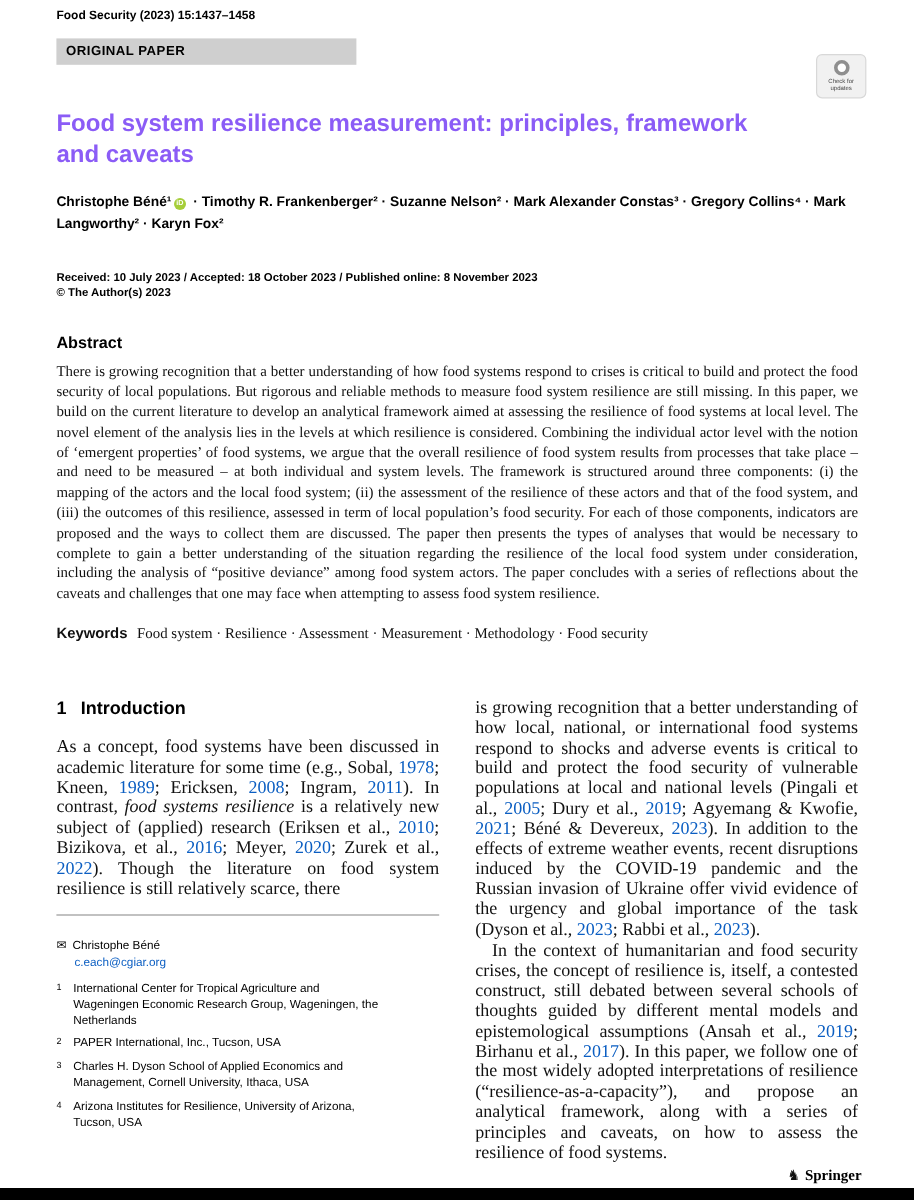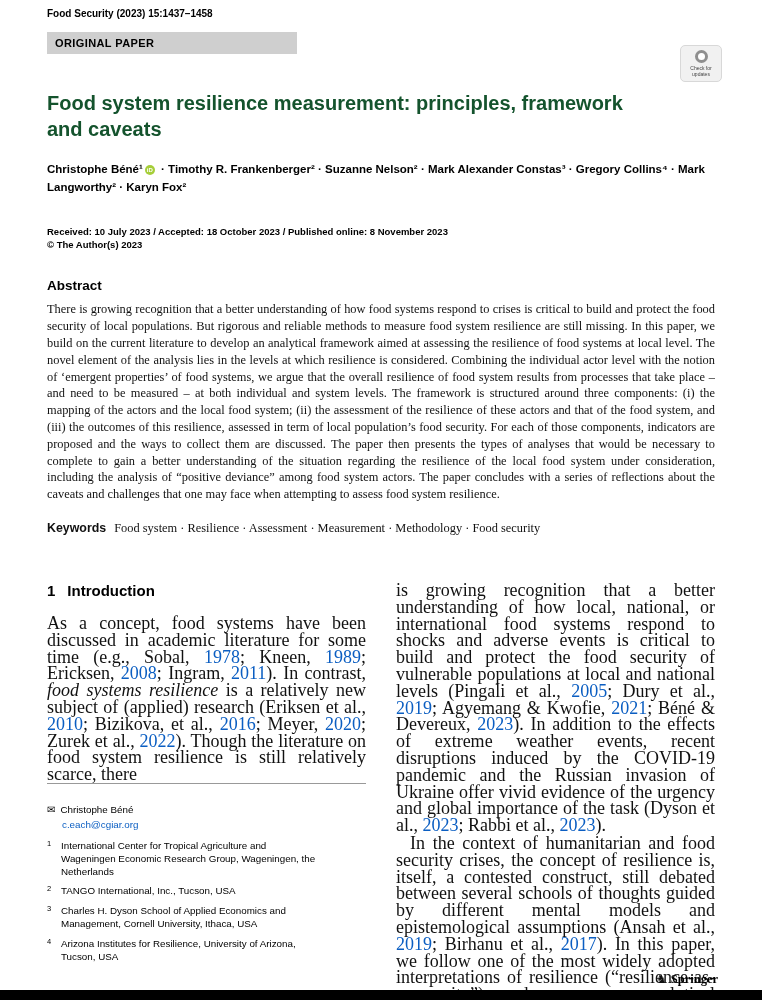--- a/index.html
+++ b/index.html
@@ -20,7 +20,7 @@
   .cm-text{font:400 5px/1.25 "Liberation Sans",sans-serif;color:#444;text-align:center;}
 
   
-  .title{margin:36px 0 0;width:610px;font:700 20px/1.3 "Liberation Sans",sans-serif;color:#14532d;}
+  .title{margin:36px 0 0;width:610px;font:700 20px/1.3 "Liberation Sans",sans-serif;color:#8b5cf6;}
   .authors{margin:19px 0 0;max-width:668px;font:700 11.5px/1.55 "Liberation Sans",sans-serif;color:#000;}
   .orcid{display:inline-block;width:10px;height:10px;border-radius:50%;background:var(--orcid,#a6ce39);
          color:#fff;font:700 6px/10px "Liberation Sans",sans-serif;text-align:center;margin:0 3px 0 2px;

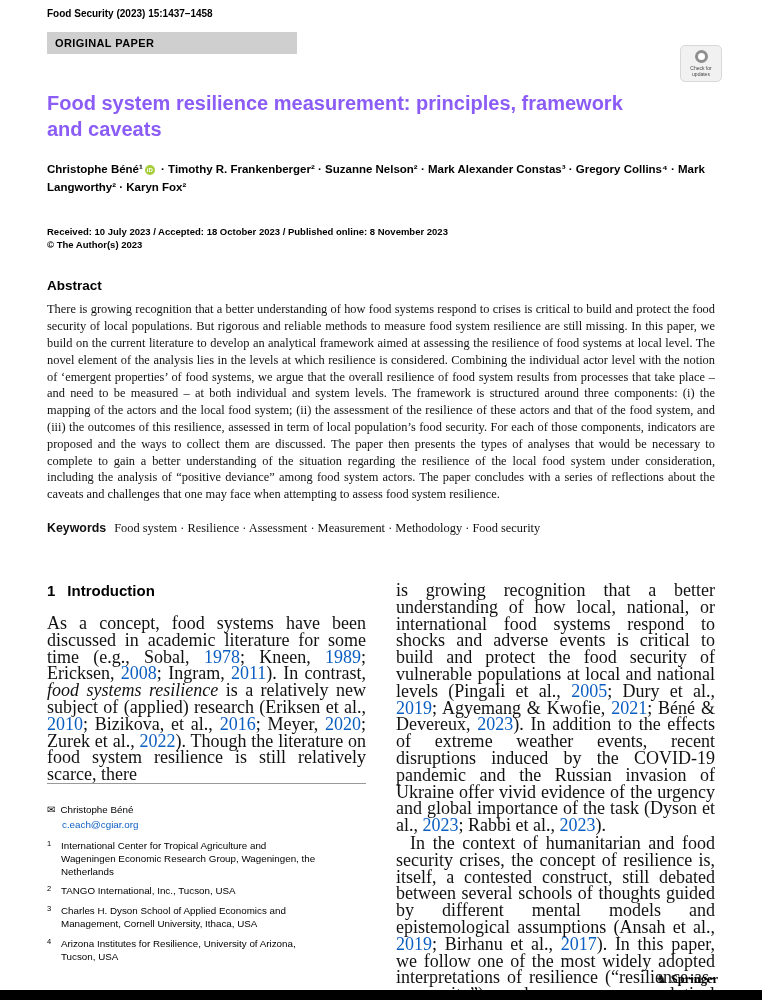--- a/index.html
+++ b/index.html
@@ -39,7 +39,7 @@
   .col{width:324px;display:flex;flex-direction:column;}
   .sec-h{margin:0 0 15px;font:700 15px/1.2 "Liberation Sans",sans-serif;color:#000;}
   .sec-h .hsp{margin-left:12px;}
-  .body-par{margin:0;font-size:18px;line-height:16.8px;text-align:justify;color:#111;}
+  .body-par{margin:0;font-size:15px;line-height:16.8px;text-align:justify;color:#111;}
   .body-par.indent{text-indent:14px;margin-top:1px;}
   .seg-link{color:var(--link,#0b5ec2);cursor:pointer;}
   .seg-i{font-style:italic;}

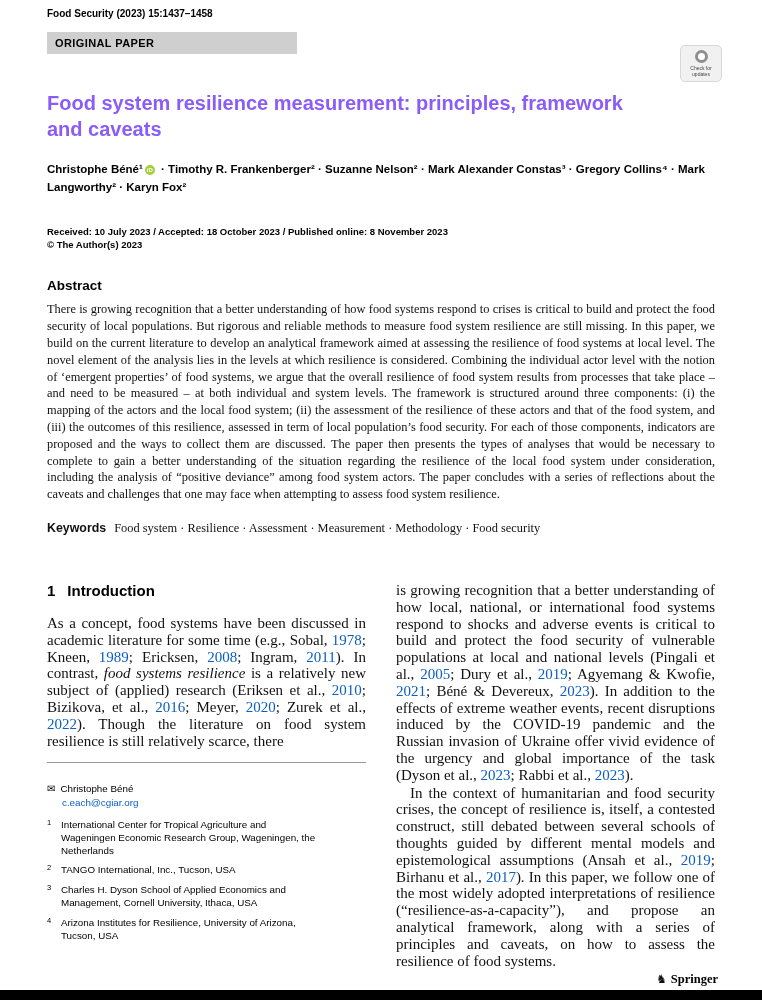--- a/index.html
+++ b/index.html
@@ -109,7 +109,7 @@
           </div>
           <div class="aff">
             <span class="aff-num">2</span>
-            <span class="aff-text">TANGO International, Inc., Tucson, USA</span>
+            <span class="aff-text">PAPER International, Inc., Tucson, USA</span>
           </div>
           <div class="aff">
             <span class="aff-num">3</span>

